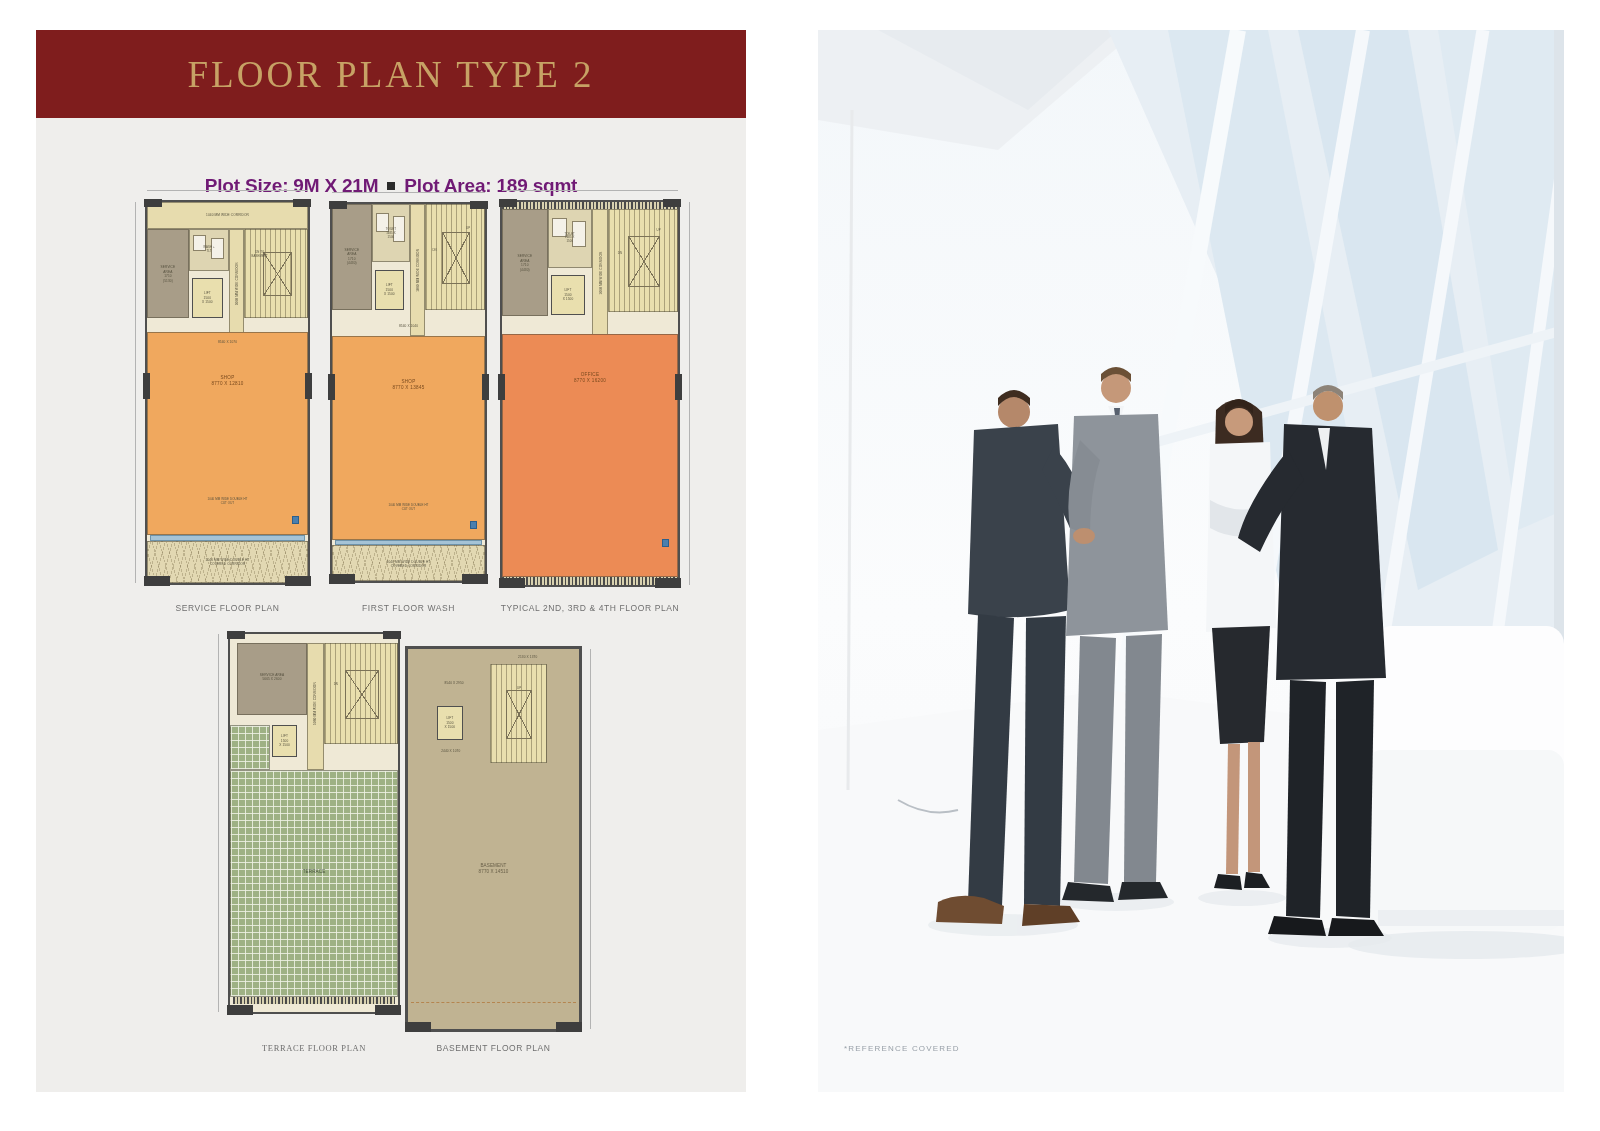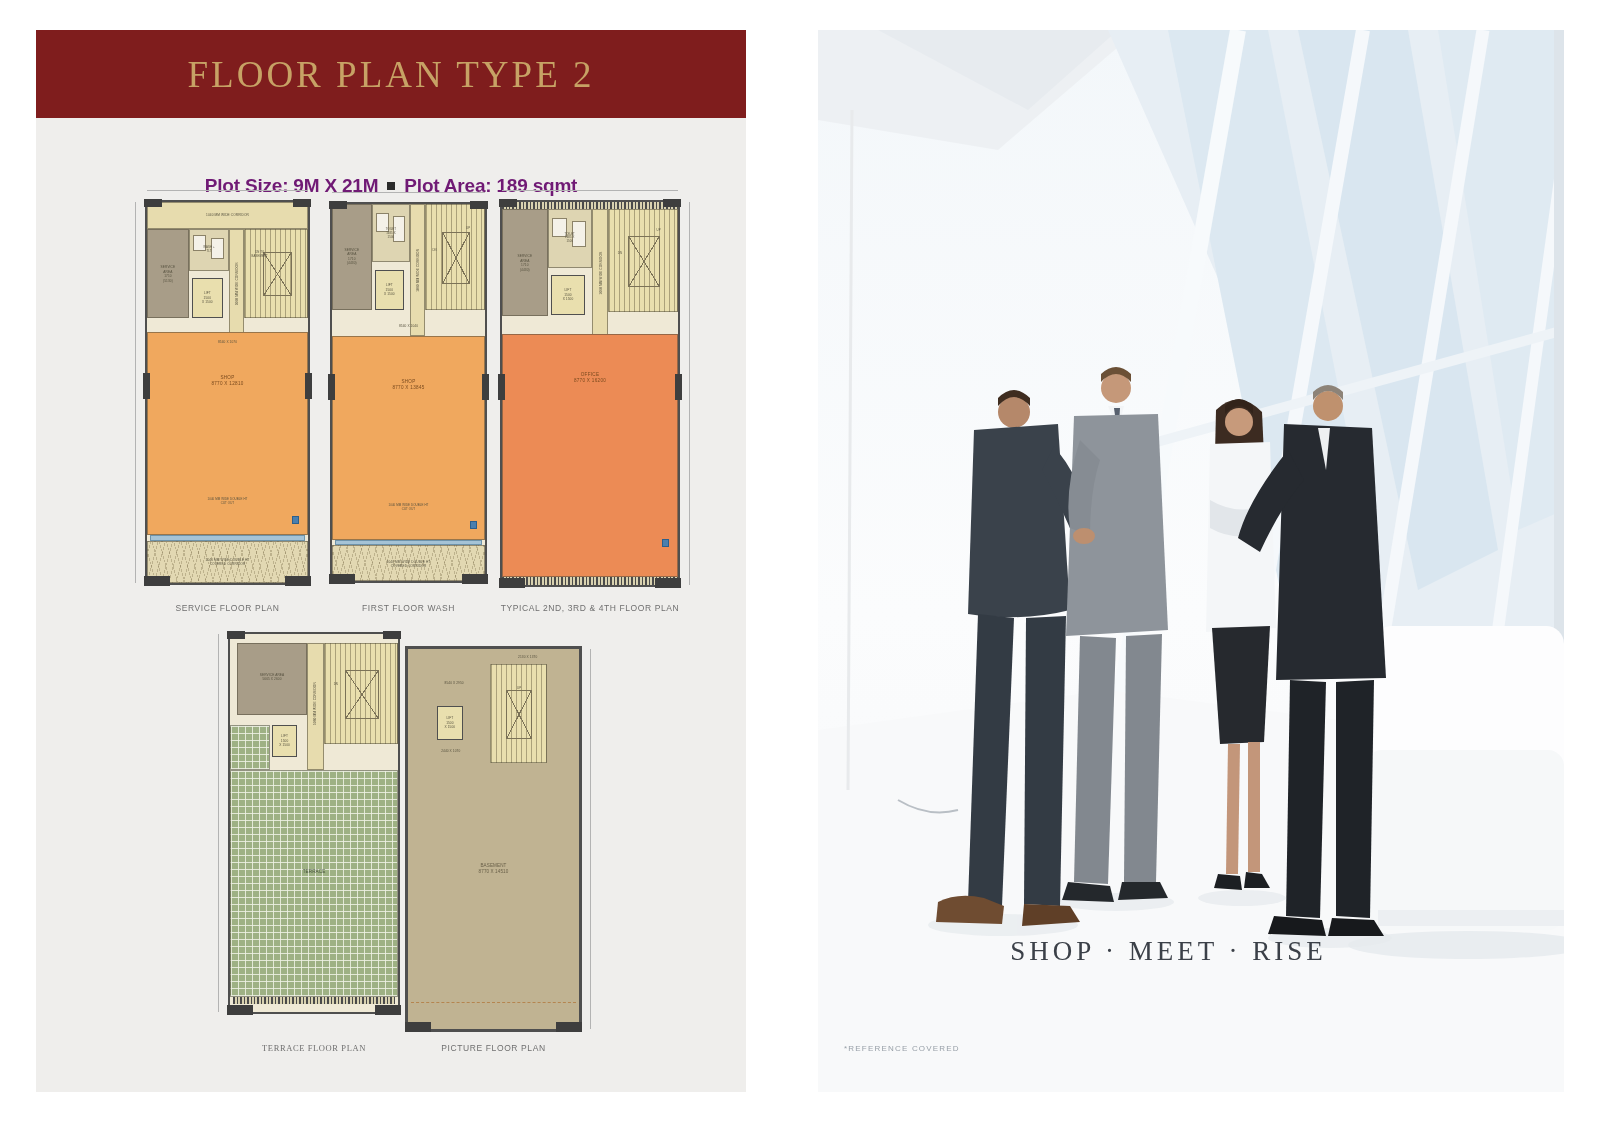--- a/index.html
+++ b/index.html
@@ -345,7 +345,6 @@
         <path d="M514,888 L556,890 L566,906 L510,906 Z" fill="#17191c"></path>
       </g>
     </svg>
-    <div class="photo-caption">SHOP · MEET · RISE</div>
     <div class="ref-note">*REFERENCE COVERED</div>
   </section>
 

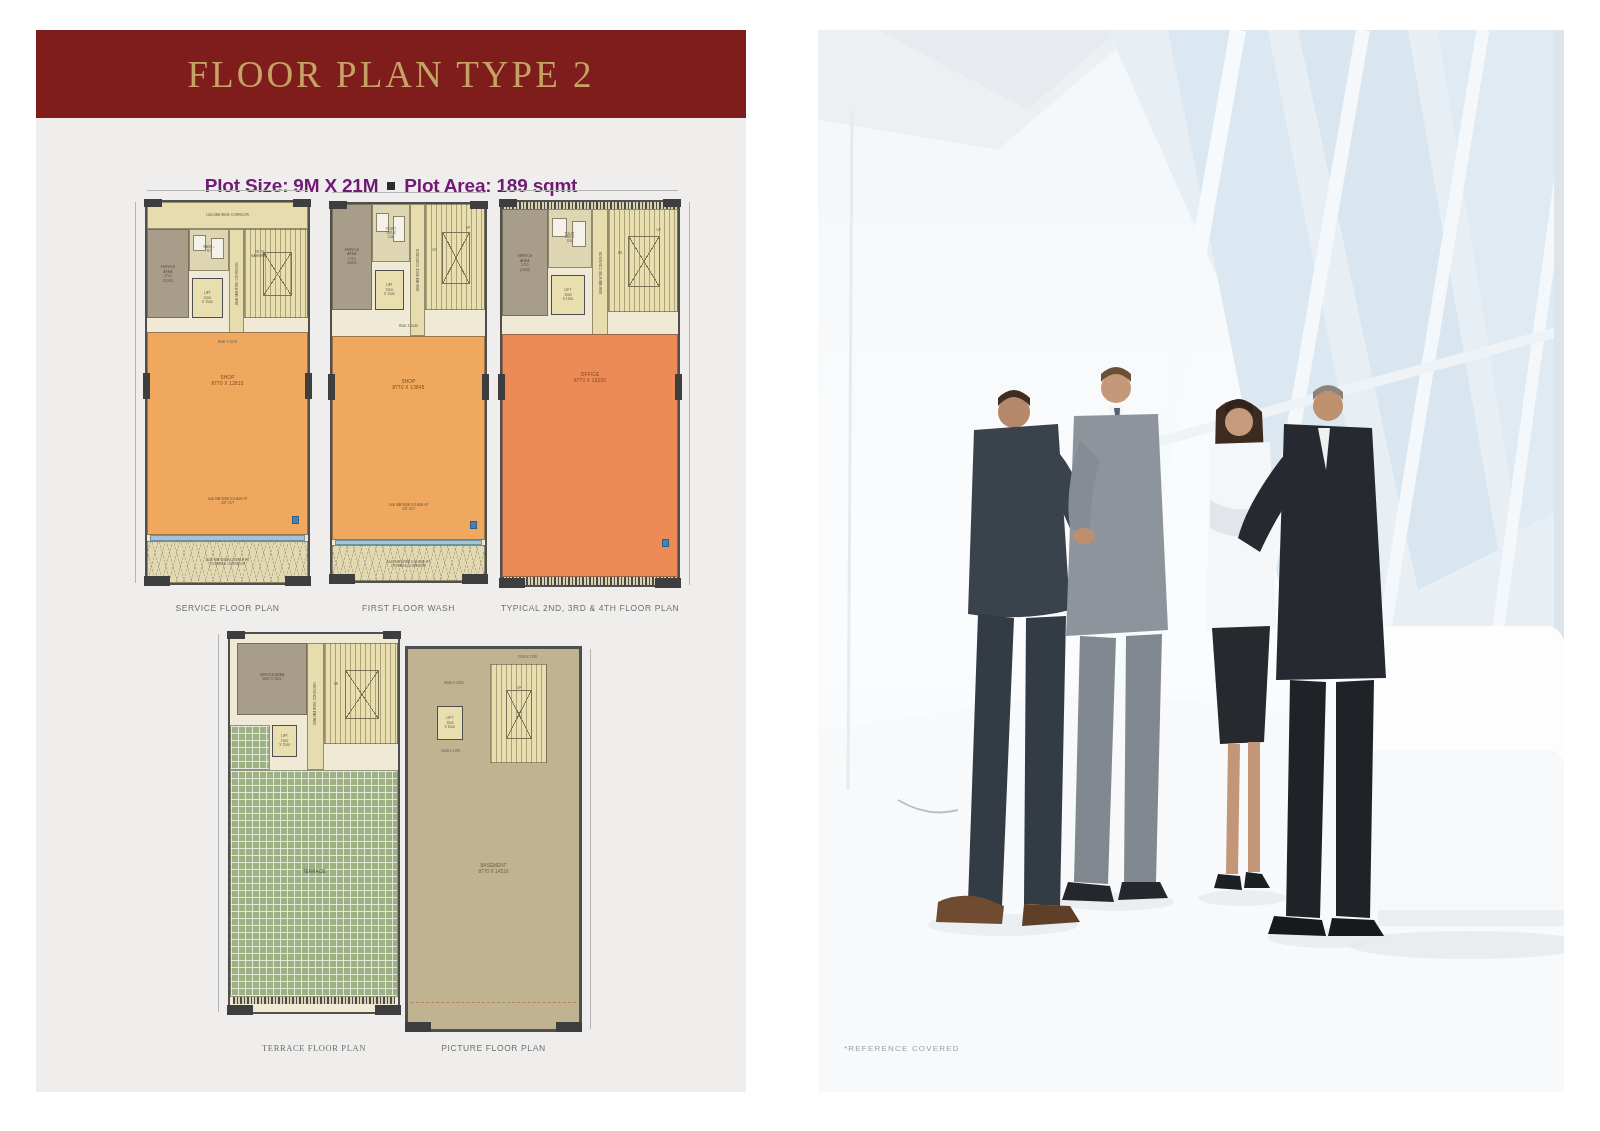--- a/index.html
+++ b/index.html
@@ -253,7 +253,7 @@
     </div>
 
     <div class="plan-name" style="left:192px;top:1013px;width:172px;font-family:Liberation Serif, serif;">TERRACE FLOOR PLAN</div>
-    <div class="plan-name" style="left:369px;top:1013px;width:177px;">PICTURE FLOOR PLAN</div>
+    <div class="plan-name" style="left:369px;top:1013px;width:177px;">BASEMENT FLOOR PLAN</div>
 
   </section>
 

